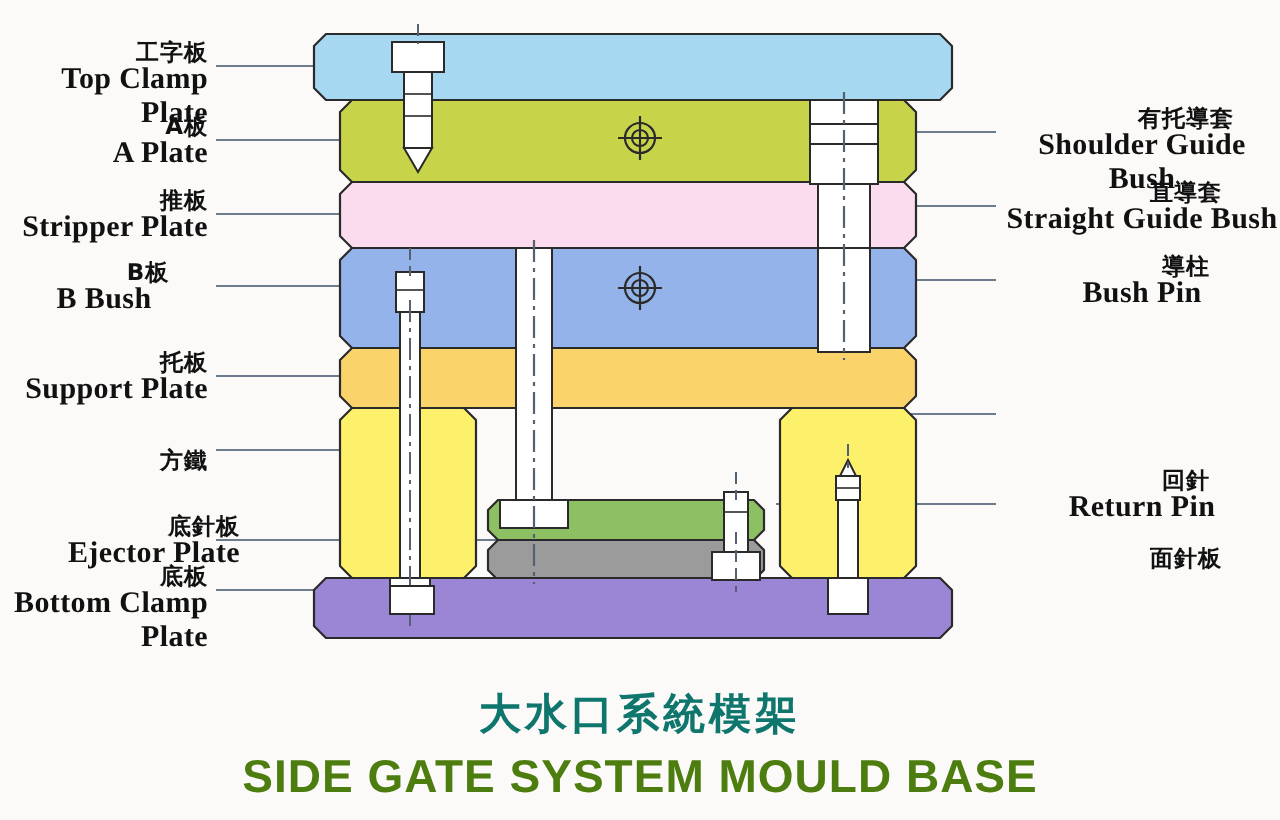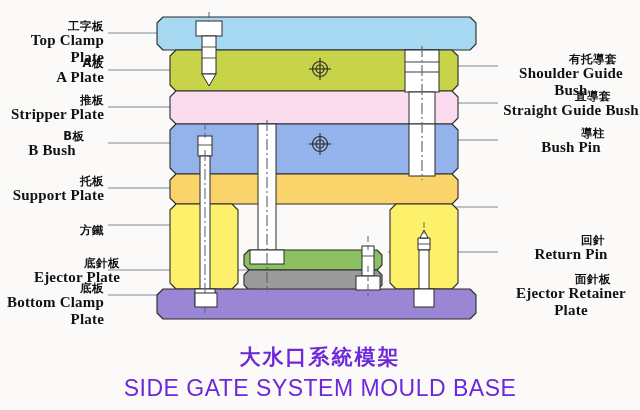--- a/index.html
+++ b/index.html
@@ -194,7 +194,6 @@
 </div>
 <div class="lbl r" style="left:502px;width:138px;top:239px;margin-top:34px;">
   <span class="cn">面針板</span>
-  <span class="en">Ejector Retainer Plate</span>
 </div>
 
 <div id="title">

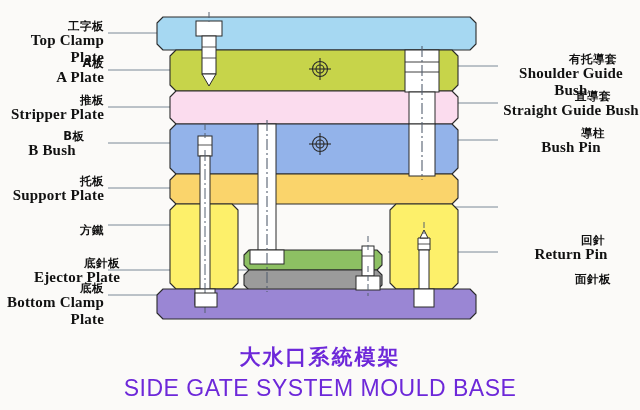--- a/index.html
+++ b/index.html
@@ -19,7 +19,7 @@
   .en{font-family:"Liberation Serif", serif;font-size:15px;font-weight:700;letter-spacing:.2px;display:block;}
 
   #title{position:absolute;left:0;right:0;bottom:8px;text-align:center;}
-  #title .t-cn{font-family:"DejaVu Sans", sans-serif;font-size:21px;font-weight:700;letter-spacing:2px;color:#6d28d9;display:block;margin-bottom:4px;}
+  #title .t-cn{font-family:"DejaVu Sans", sans-serif;font-size:21px;font-weight:700;letter-spacing:2px;color:#0f766e;display:block;margin-bottom:4px;}
   #title .t-en{font-family:"Liberation Sans", sans-serif;font-size:23px;font-weight:400;letter-spacing:.5px;color:#6d28d9;display:block;}
 </style>
 </head>

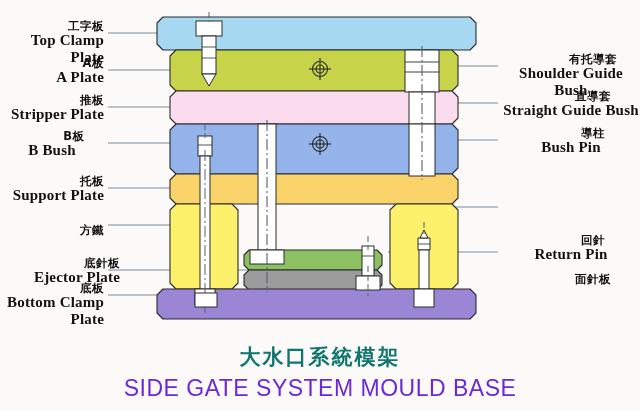--- a/index.html
+++ b/index.html
@@ -20,7 +20,7 @@
 
   #title{position:absolute;left:0;right:0;bottom:8px;text-align:center;}
   #title .t-cn{font-family:"DejaVu Sans", sans-serif;font-size:21px;font-weight:700;letter-spacing:2px;color:#0f766e;display:block;margin-bottom:4px;}
-  #title .t-en{font-family:"Liberation Sans", sans-serif;font-size:23px;font-weight:400;letter-spacing:.5px;color:#6d28d9;display:block;}
+  #title .t-en{font-family:"Liberation Sans", sans-serif;font-size:23px;font-weight:700;letter-spacing:.5px;color:#4d7c0f;display:block;}
 </style>
 </head>
 <body>

